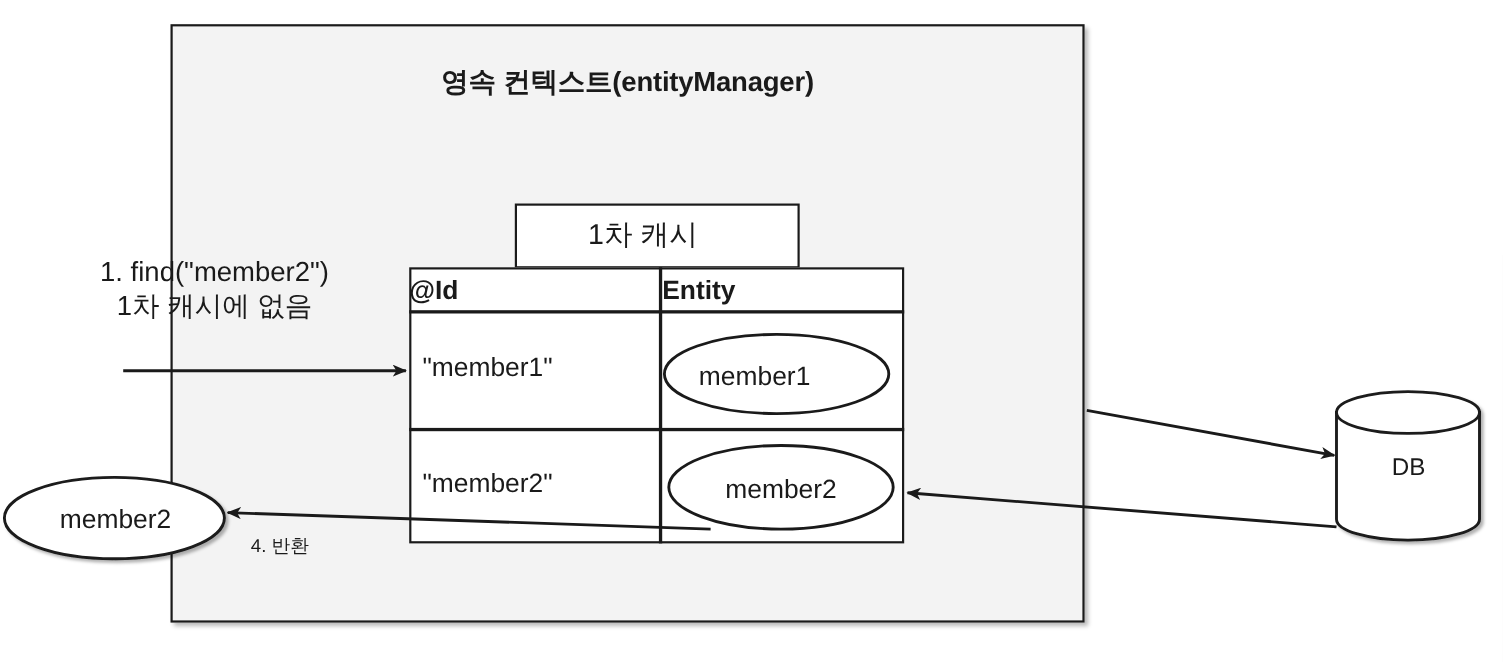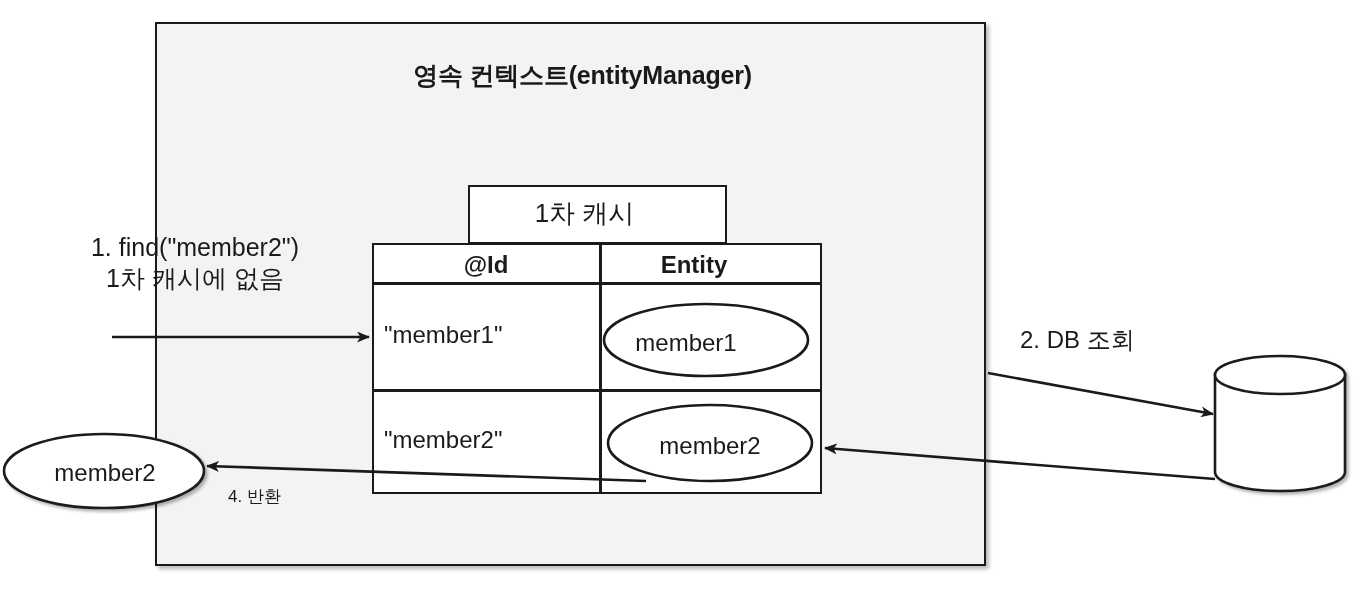--- a/index.html
+++ b/index.html
@@ -57,7 +57,6 @@
     font-size: 25px;
     font-weight: bold;
     letter-spacing: -0.2px;
-    margin-left: 12px;
   }
 
   

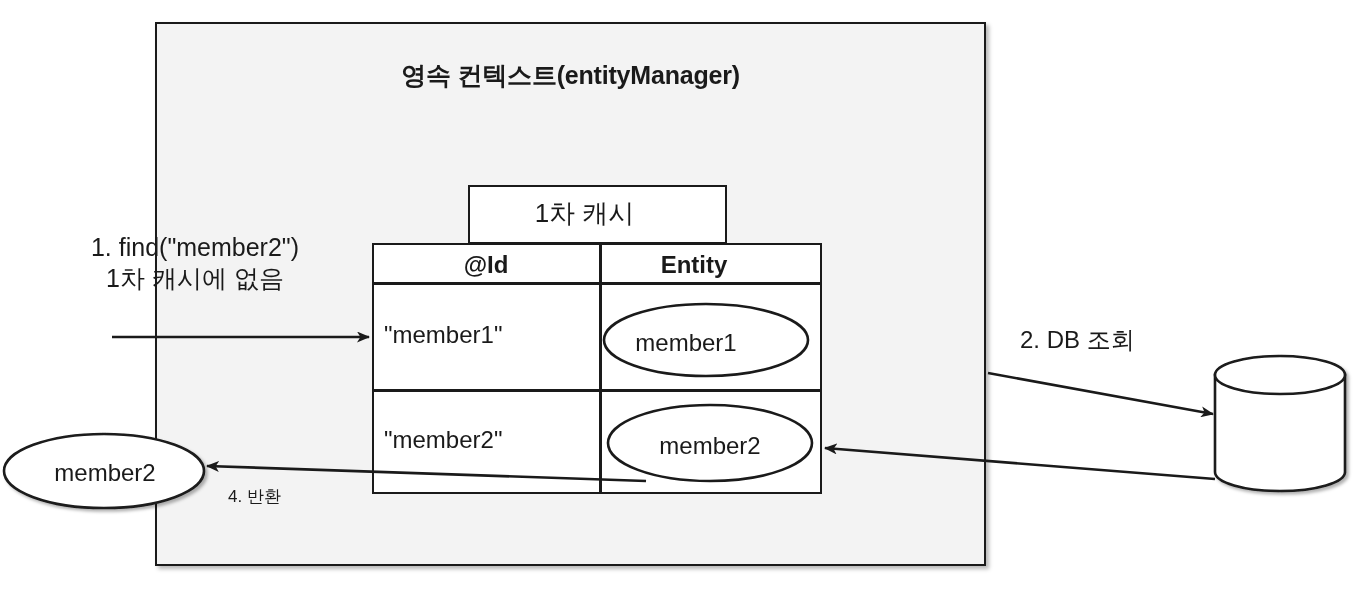--- a/index.html
+++ b/index.html
@@ -97,7 +97,6 @@
   .th {
     font-size: 24px;
     font-weight: bold;
-    text-align: center;
     top: 250px;
   }
   #th-id     { left: 372px; width: 228px; }

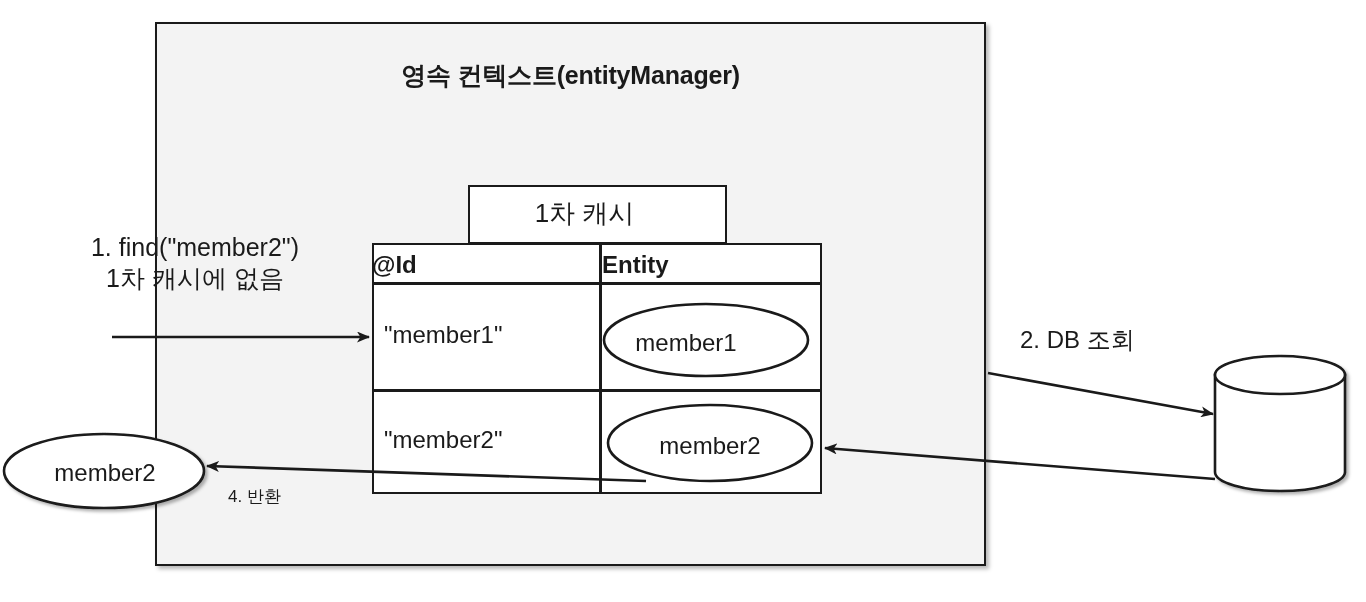--- a/index.html
+++ b/index.html
@@ -216,7 +216,6 @@
 
   <div class="txt" id="step1">1. find("member2")
 1차 캐시에 없음</div>
-  <div class="txt" id="step2">2. DB 조회</div>
   <div class="txt" id="step4">4. 반환</div>
 
 </div>

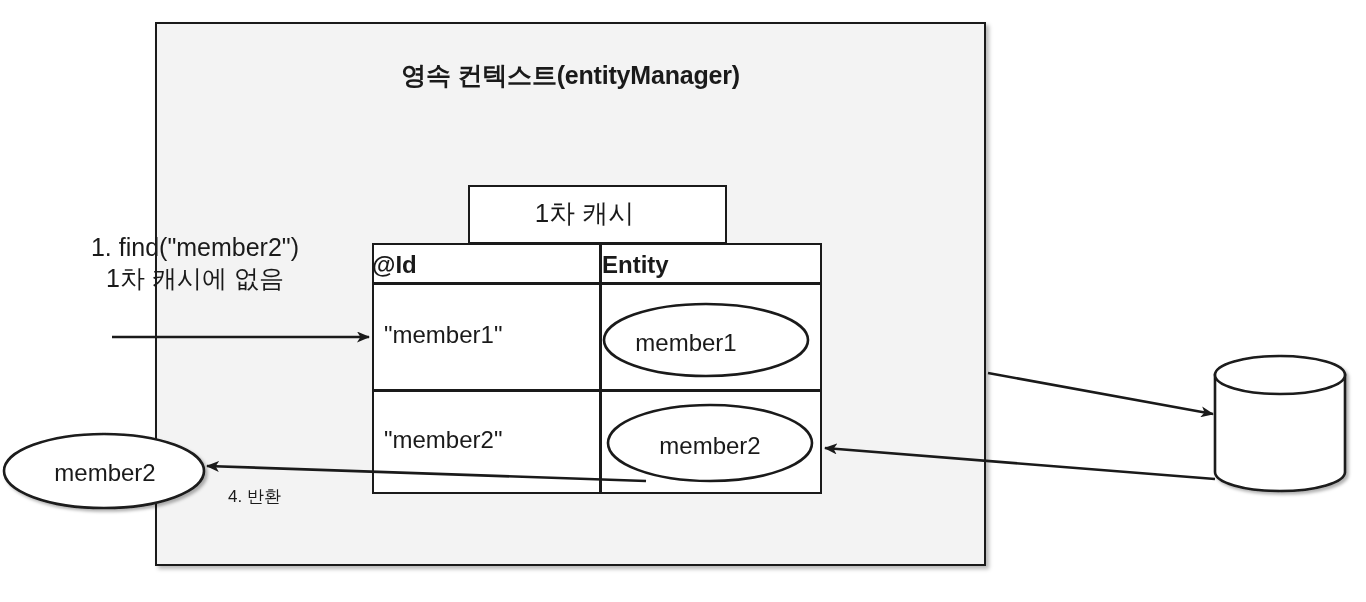--- a/index.html
+++ b/index.html
@@ -213,6 +213,7 @@
   <div class="txt ell-label" style="left:604px; top:328px; width:164px;">member1</div>
   <div class="txt ell-label" style="left:608px; top:431px; width:204px;">member2</div>
   <div class="txt" id="outside-label">member2</div>
+  <div class="txt" id="db-label">DB</div>
 
   <div class="txt" id="step1">1. find("member2")
 1차 캐시에 없음</div>

